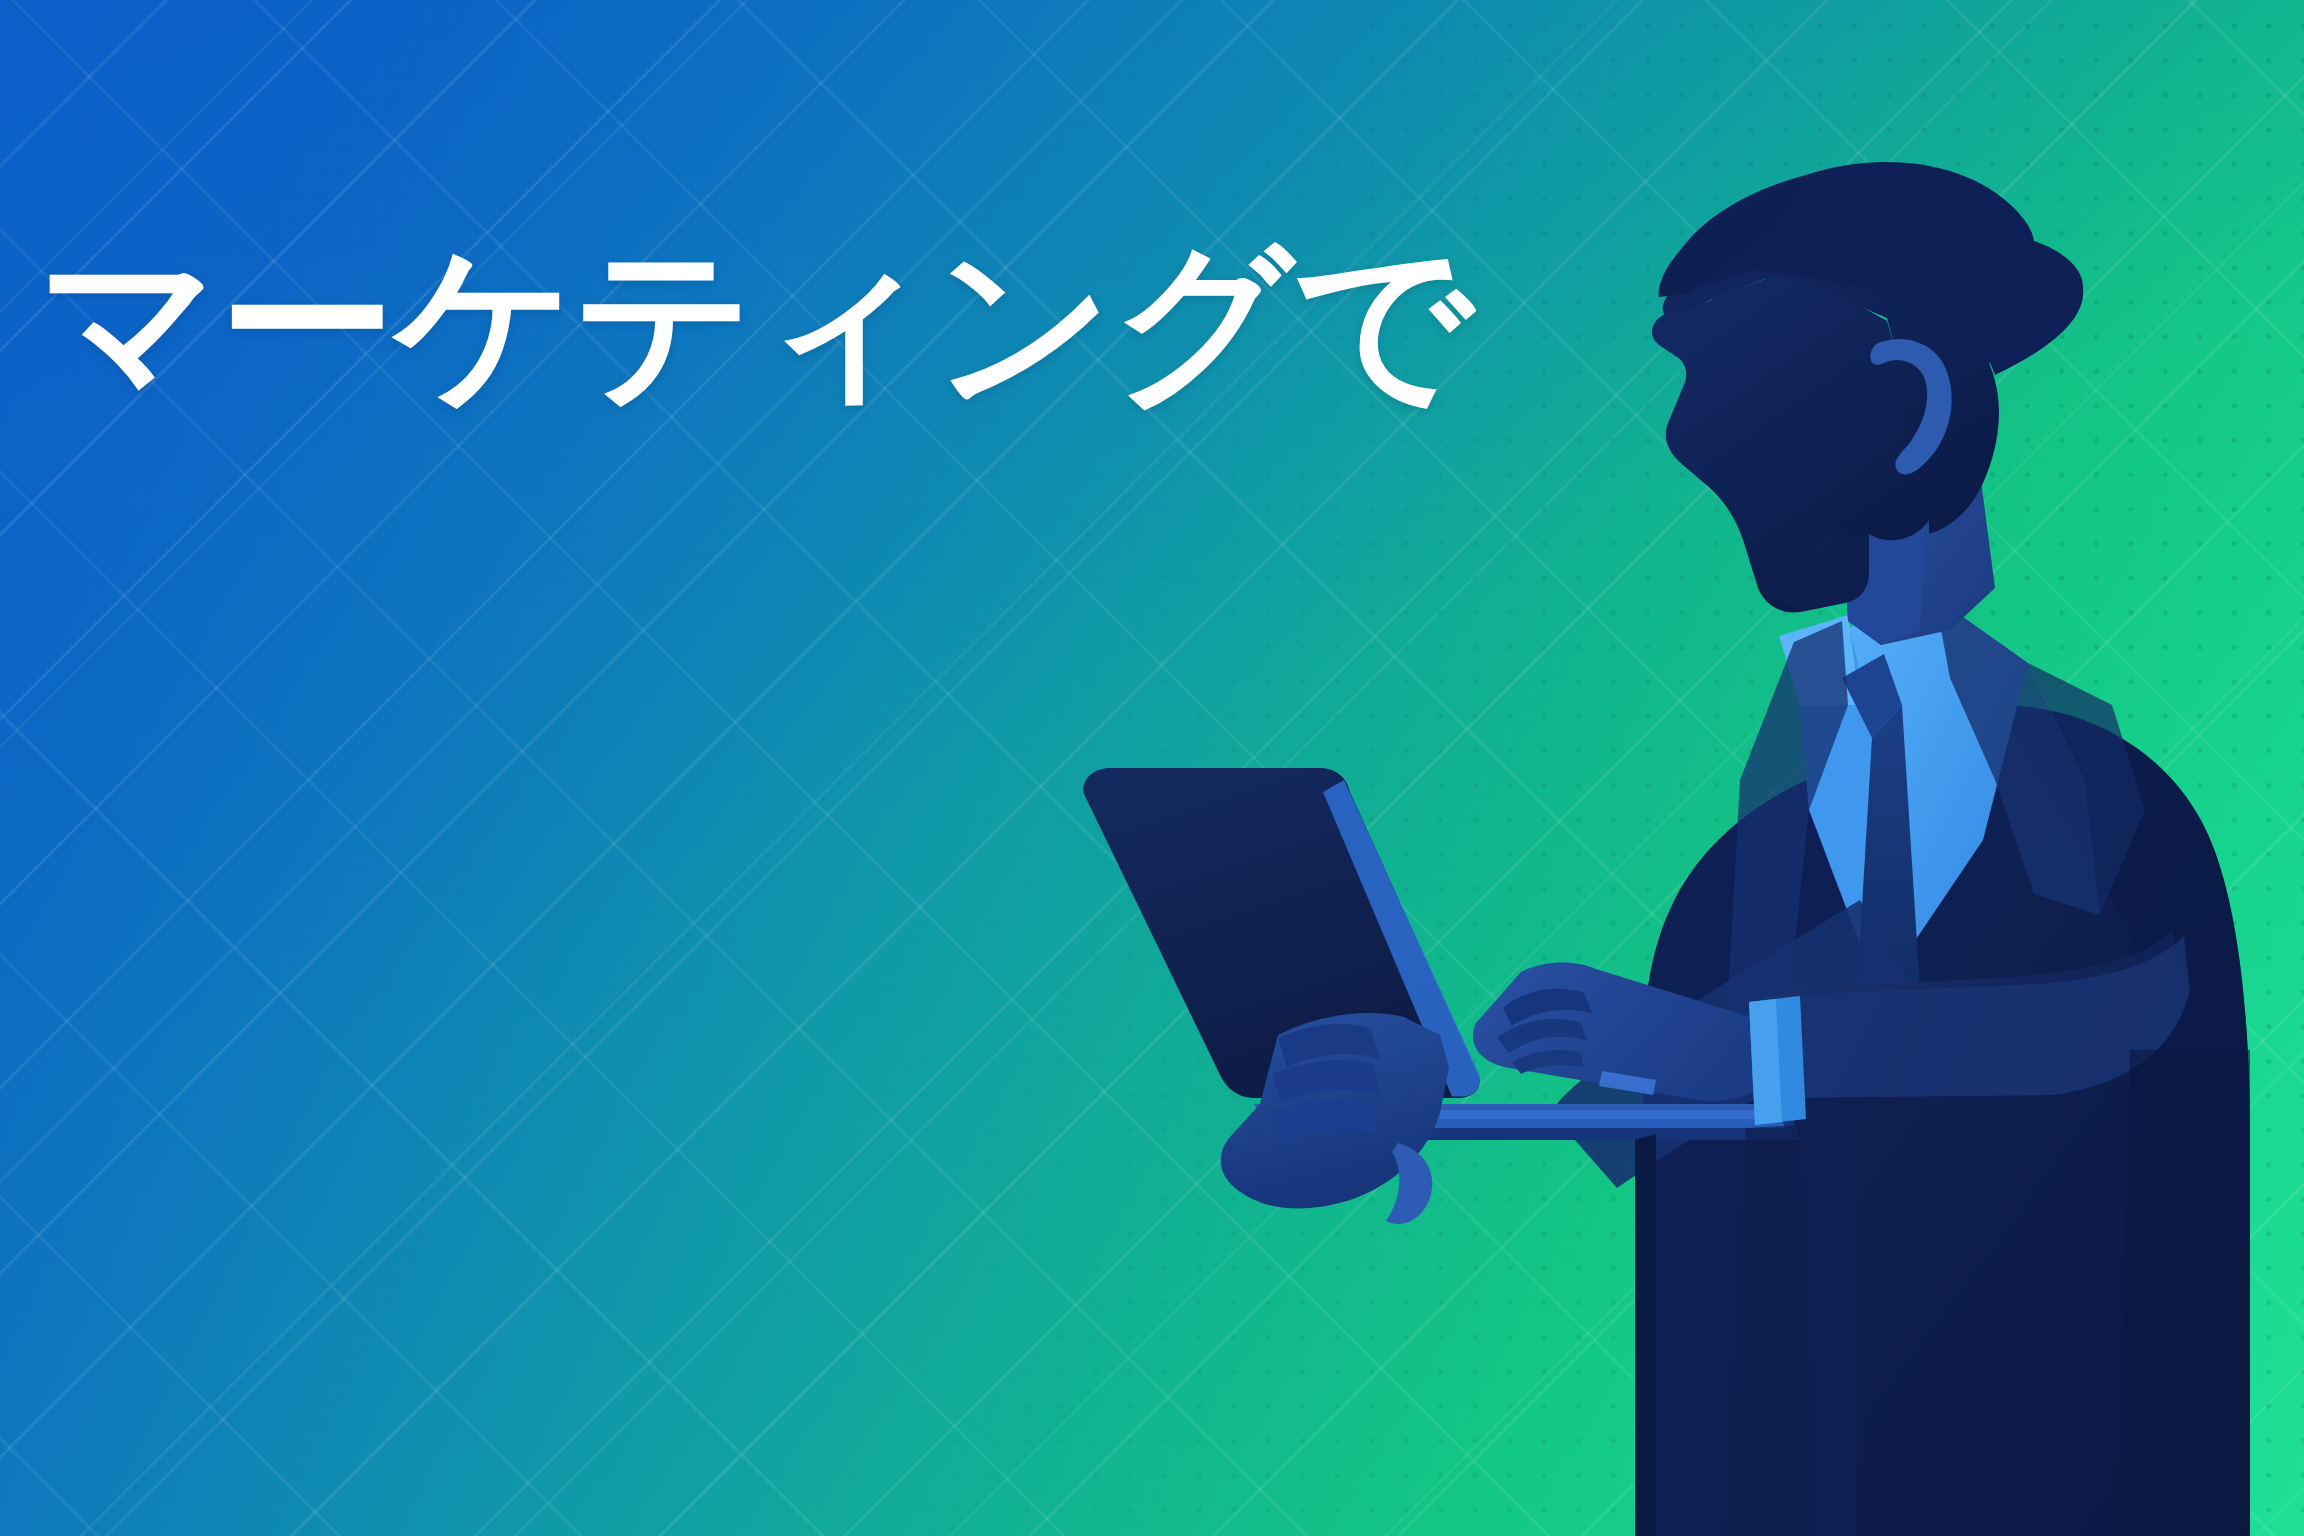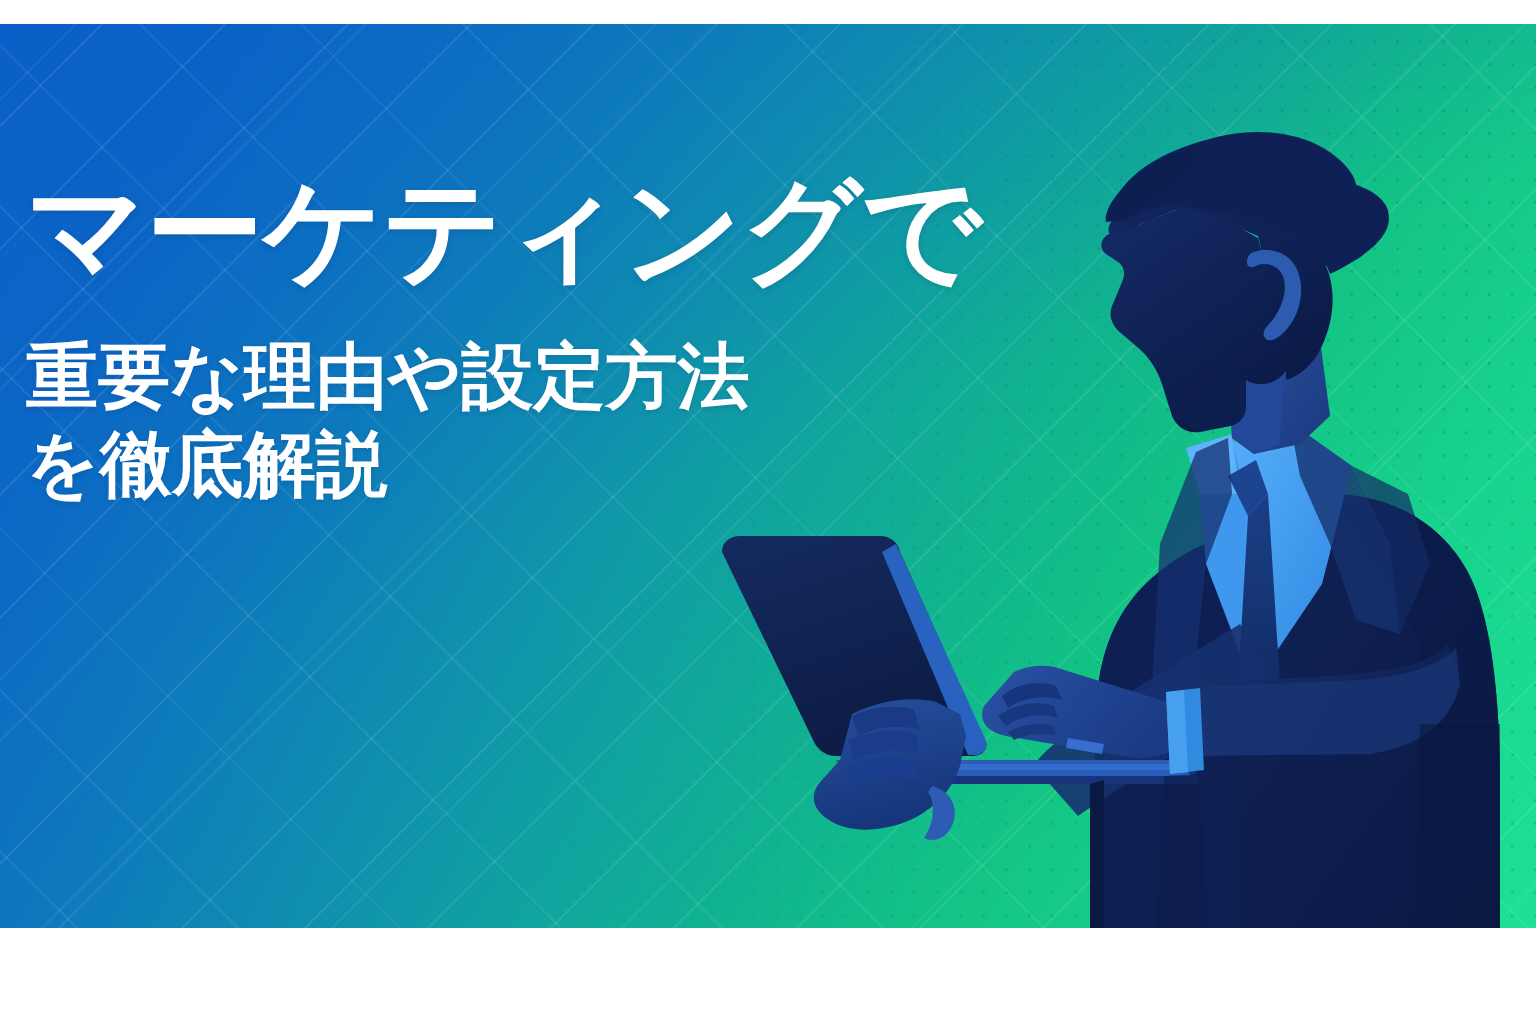--- a/index.html
+++ b/index.html
@@ -10,10 +10,9 @@
   #canvas {
     position: relative;
     width: 1536px;
-    height: 904px;
+    height: 1024px;
     overflow: hidden;
-    font-family: Liberation Mono, monospace;
-    margin-top: 24px;
+    font-family: Liberation Sans, sans-serif;
   }
 
   

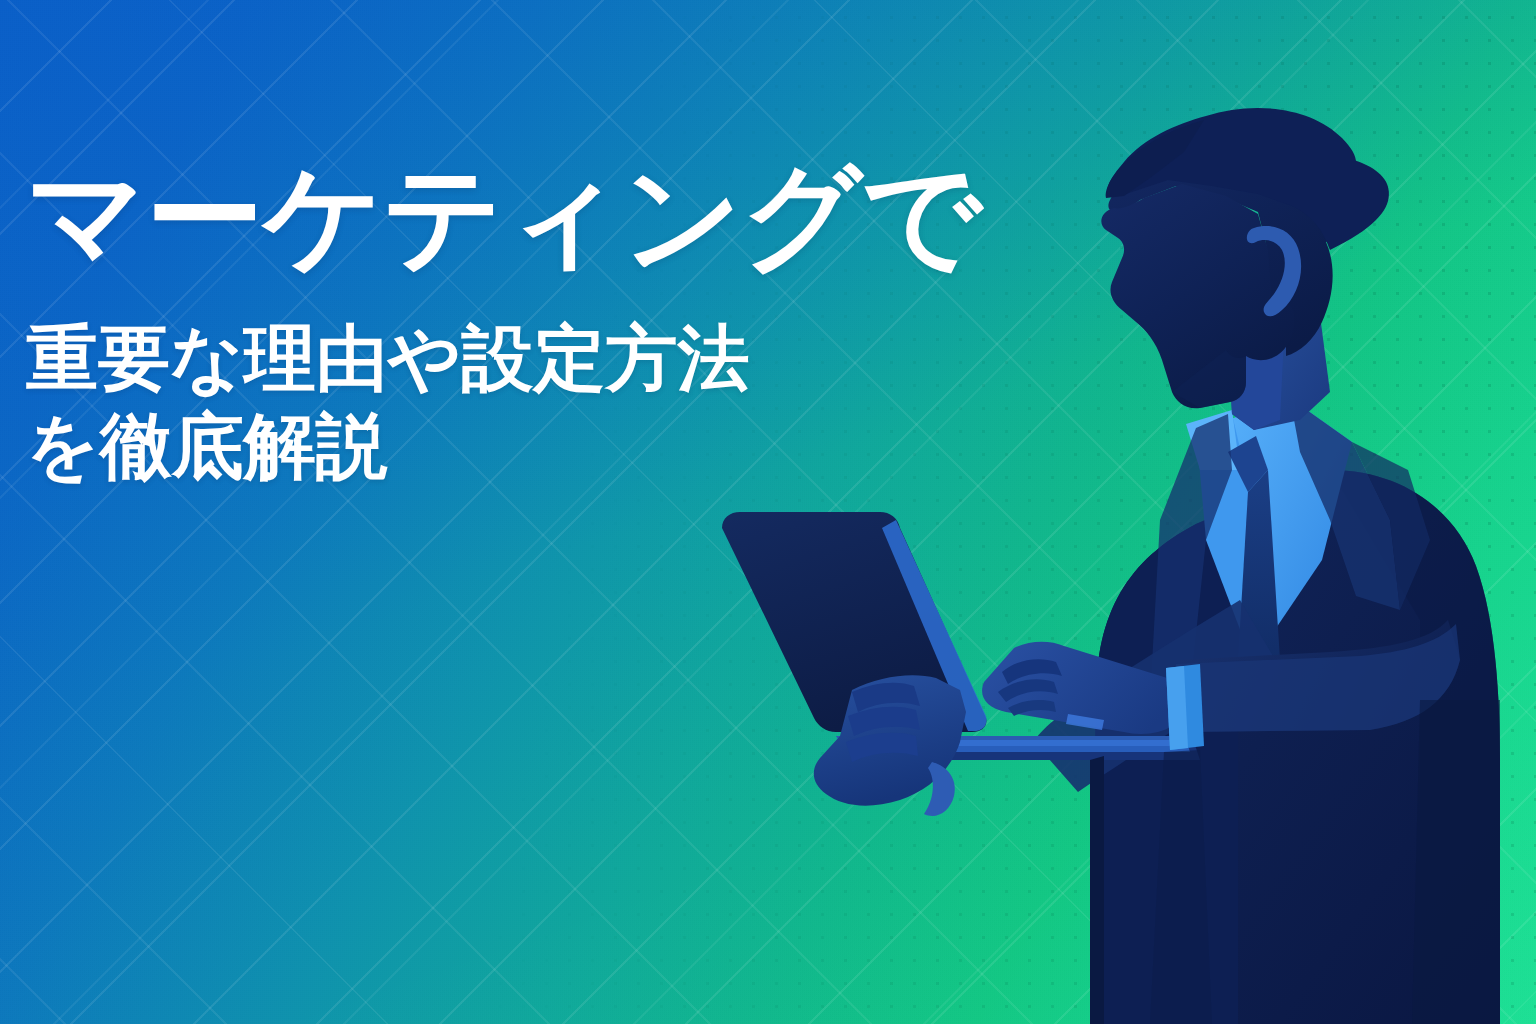--- a/index.html
+++ b/index.html
@@ -399,10 +399,6 @@
 
   <div class="textblock">
     <div class="title-line">マーケティングで</div>
-    <div class="subtitle-wrap">
-      <div class="subtitle-line">重要な理由や設定方法</div>
-      <div class="subtitle-line">を徹底解説</div>
-    </div>
   </div>
 
 </div>

